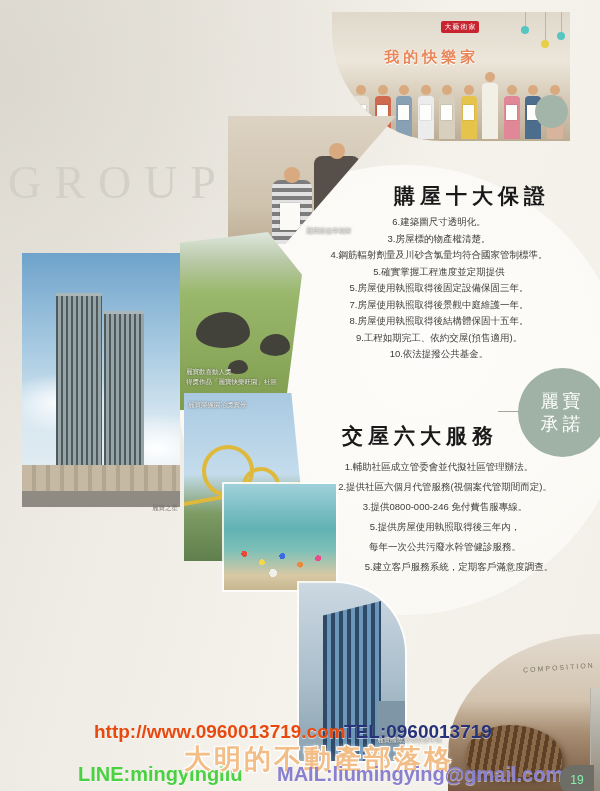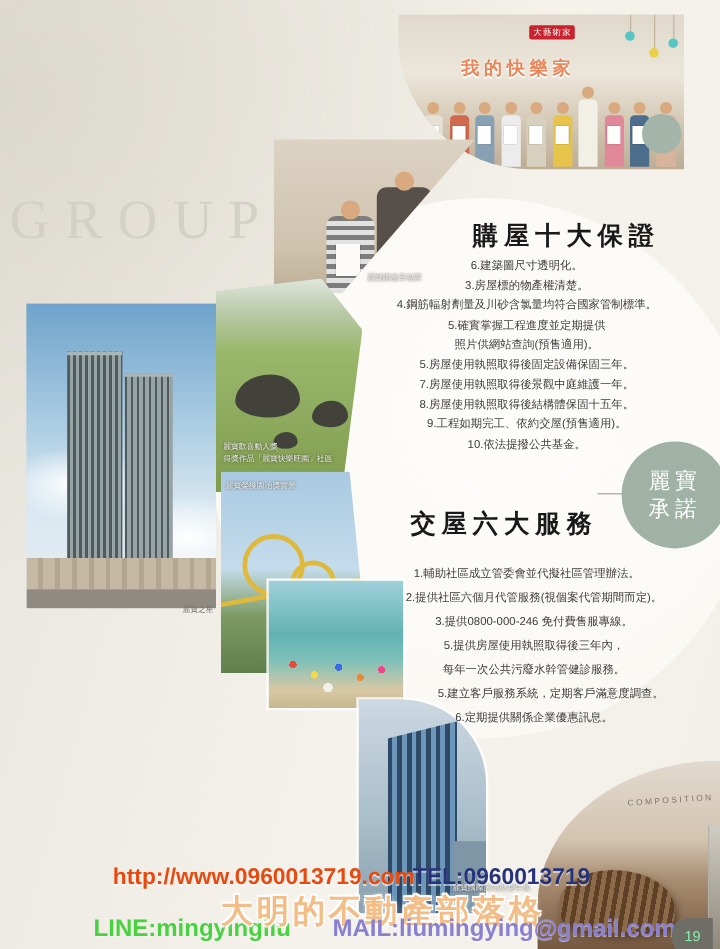--- a/index.html
+++ b/index.html
@@ -235,7 +235,6 @@
       <div>3.房屋標的物產權清楚。</div>
       <div>4.鋼筋輻射劑量及川砂含氯量均符合國家管制標準。</div>
       <div>5.確實掌握工程進度並定期提供</div>
-      <div>照片供網站查詢(預售適用)。</div>
       <div>5.房屋使用執照取得後固定設備保固三年。</div>
       <div>7.房屋使用執照取得後景觀中庭維護一年。</div>
       <div>8.房屋使用執照取得後結構體保固十五年。</div>

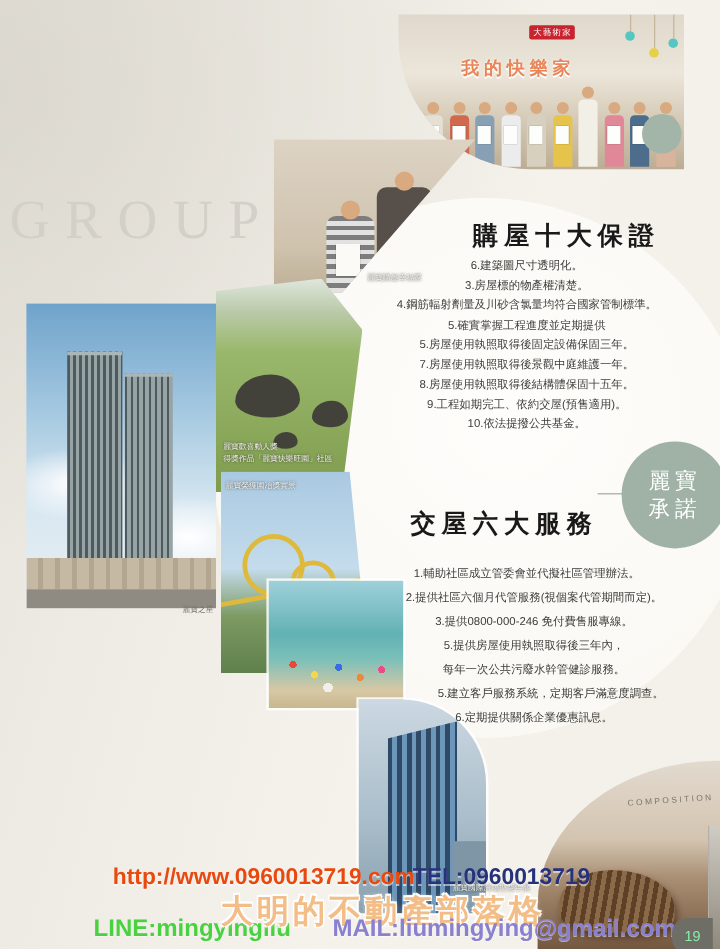--- a/index.html
+++ b/index.html
@@ -26,7 +26,7 @@
   .g-list{left:296px;top:214px;width:286px;line-height:16.5px;}
   .s-list{left:306px;top:457px;width:278px;line-height:20px;}
   .s-list div:nth-child(6){transform:translateX(14px);}
-  .s-list div:nth-child(1){transform:translateX(-6px);margin-top:12px;}
+  .s-list div:nth-child(1){transform:translateX(-6px);}
 
   
   .cap{position:absolute;font-size:6.5px;color:#f4f2ee;text-shadow:0 0 2px rgba(30,30,30,.9);white-space:nowrap;}

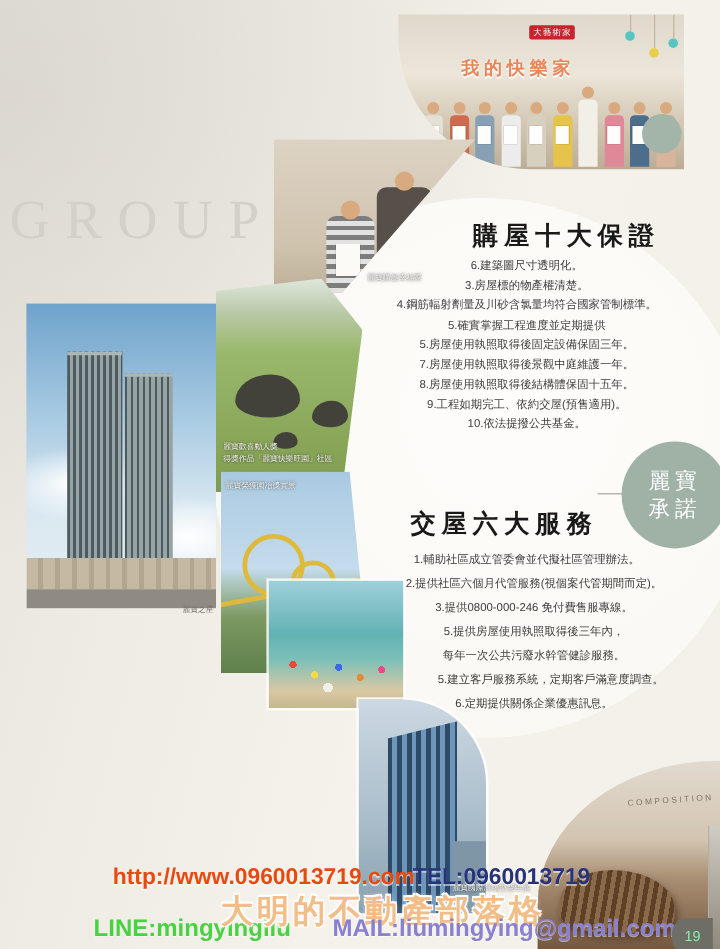--- a/index.html
+++ b/index.html
@@ -250,7 +250,6 @@
       <div>5.提供房屋使用執照取得後三年內，</div>
       <div>每年一次公共污廢水幹管健診服務。</div>
       <div>5.建立客戶服務系統，定期客戶滿意度調查。</div>
-      <div>6.定期提供關係企業優惠訊息。</div>
     </div>
 
   <div class="abs promise-line"></div>

